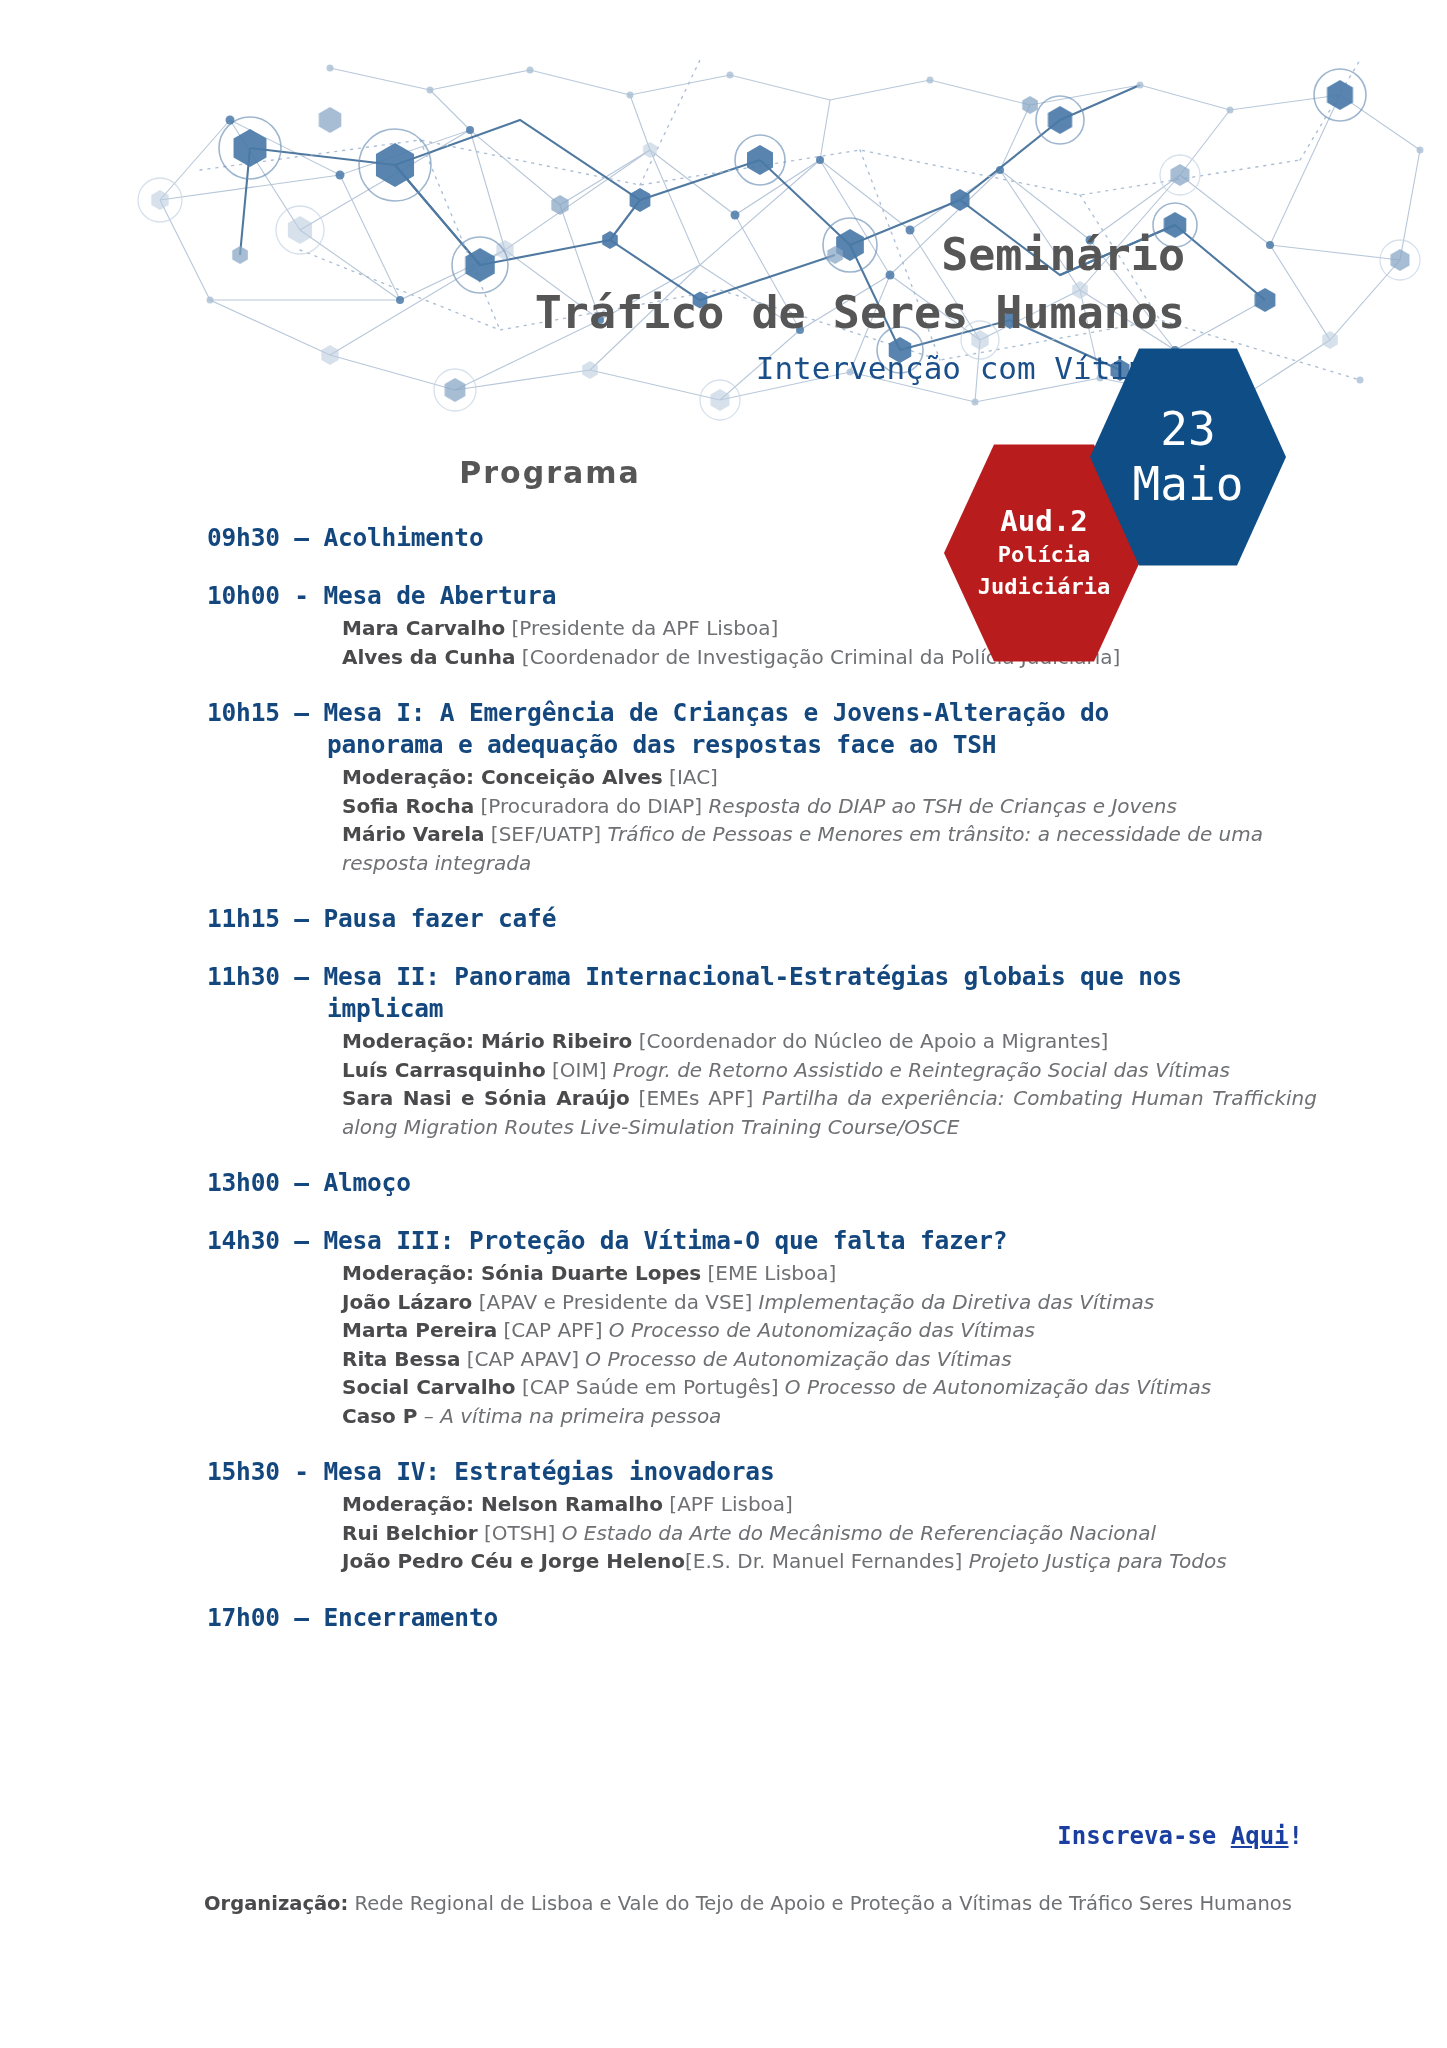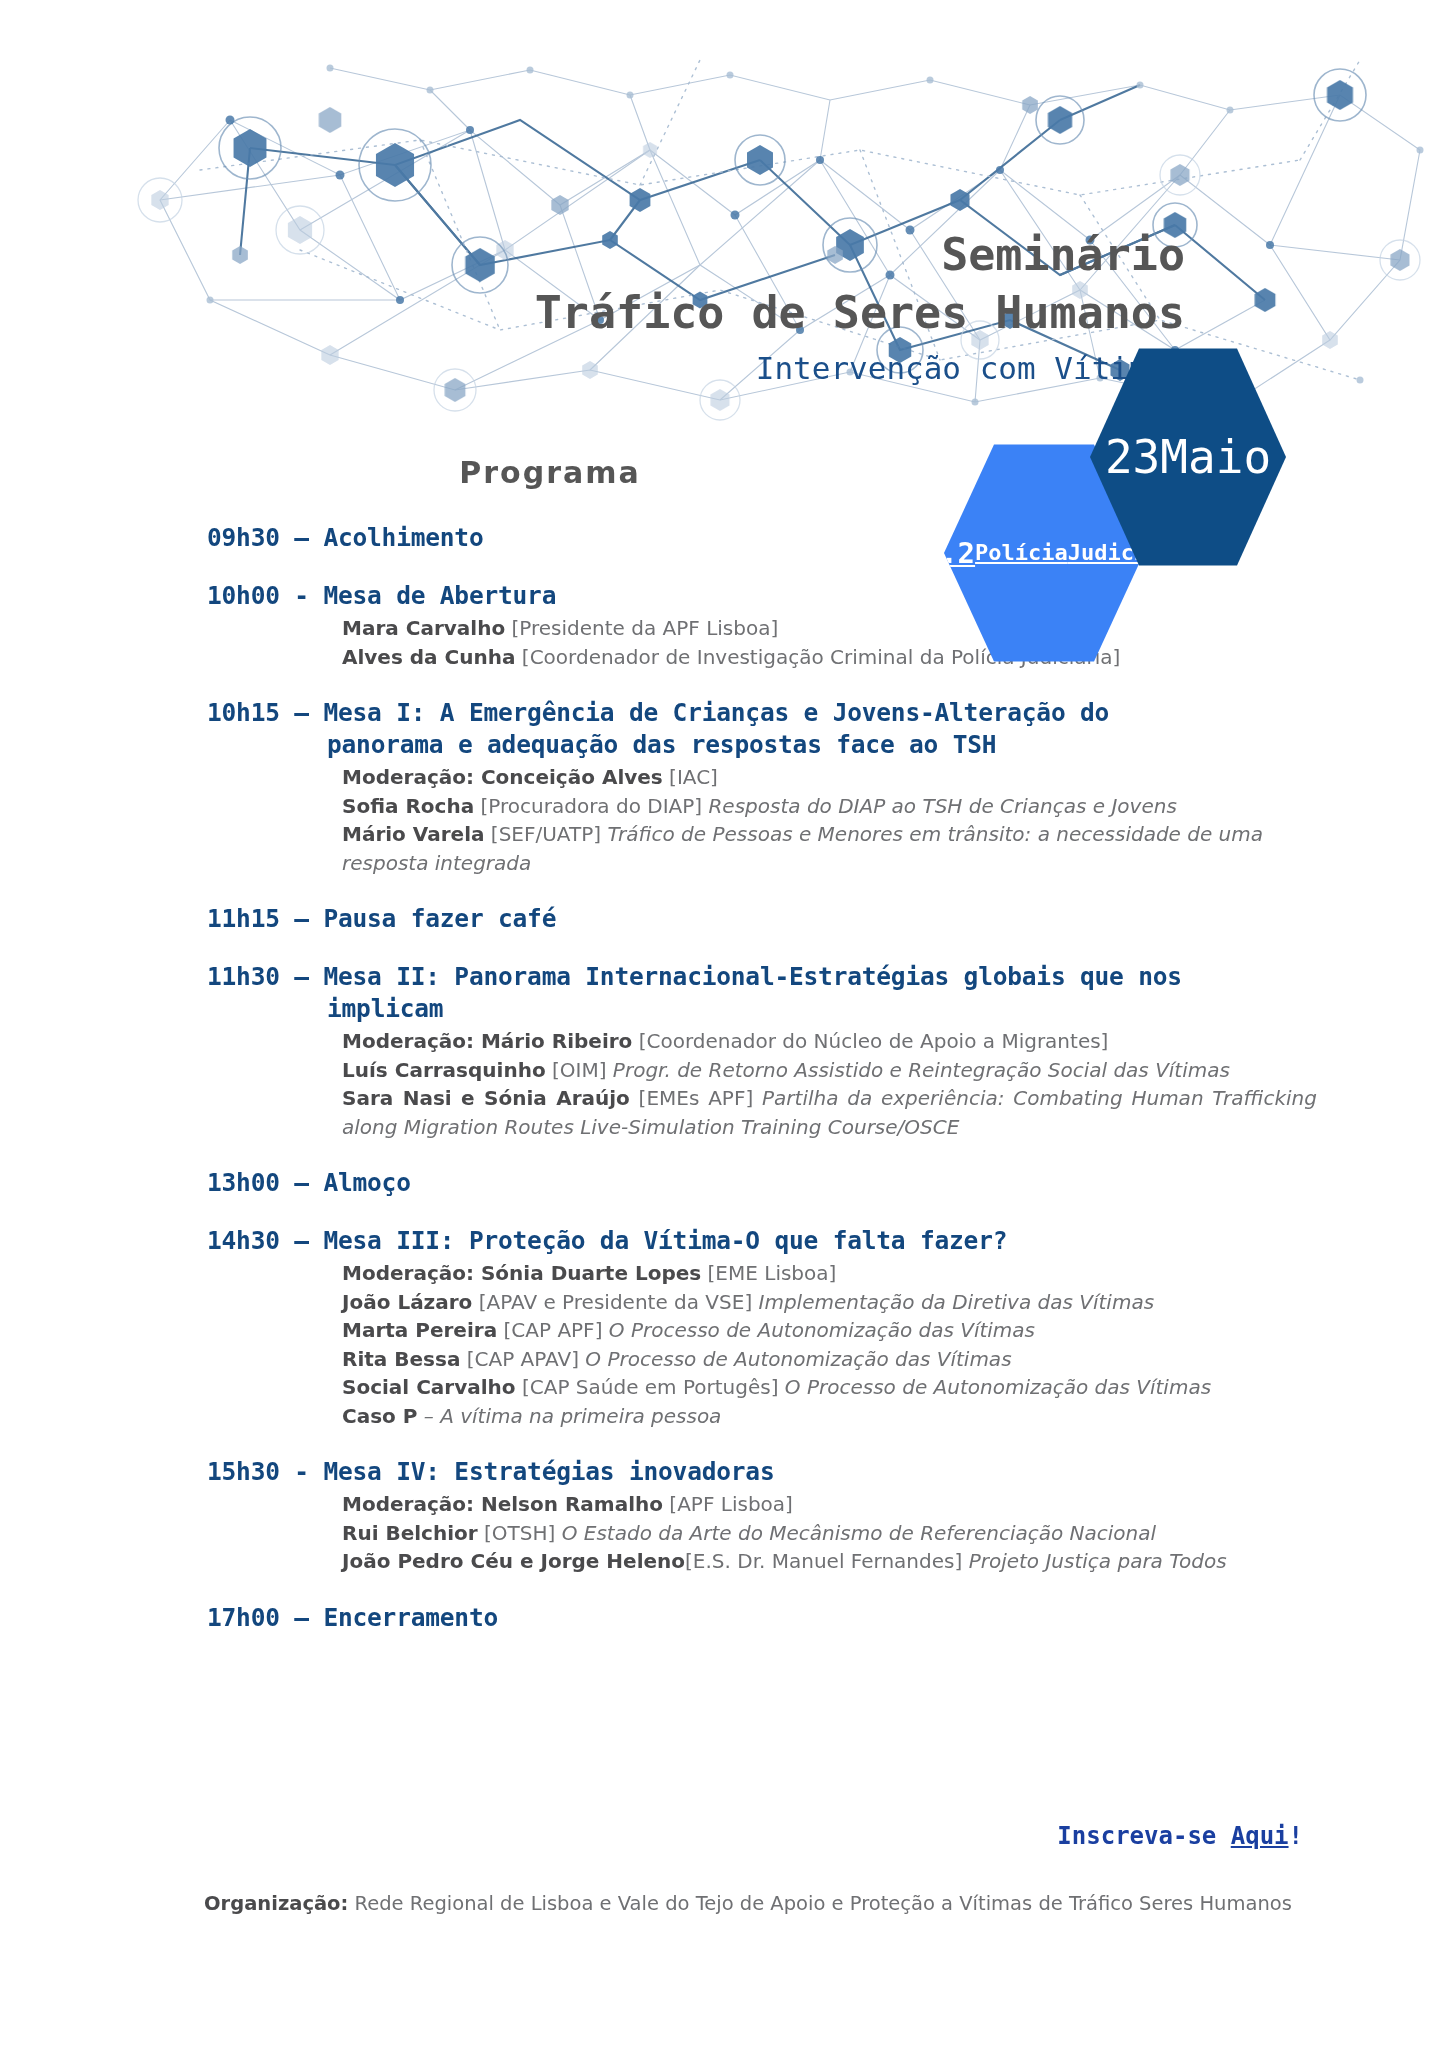--- a/index.html
+++ b/index.html
@@ -49,7 +49,7 @@
   
   .hex{
     position:absolute;z-index:6;
-    display:flex;flex-direction:row;align-items:center;justify-content:center;
+    display:flex;flex-direction:column;align-items:center;justify-content:center;
     color:#ffffff;text-align:center;
     clip-path:polygon(25% 2%, 75% 2%, 100% 50%, 75% 98%, 25% 98%, 0% 50%);
   }

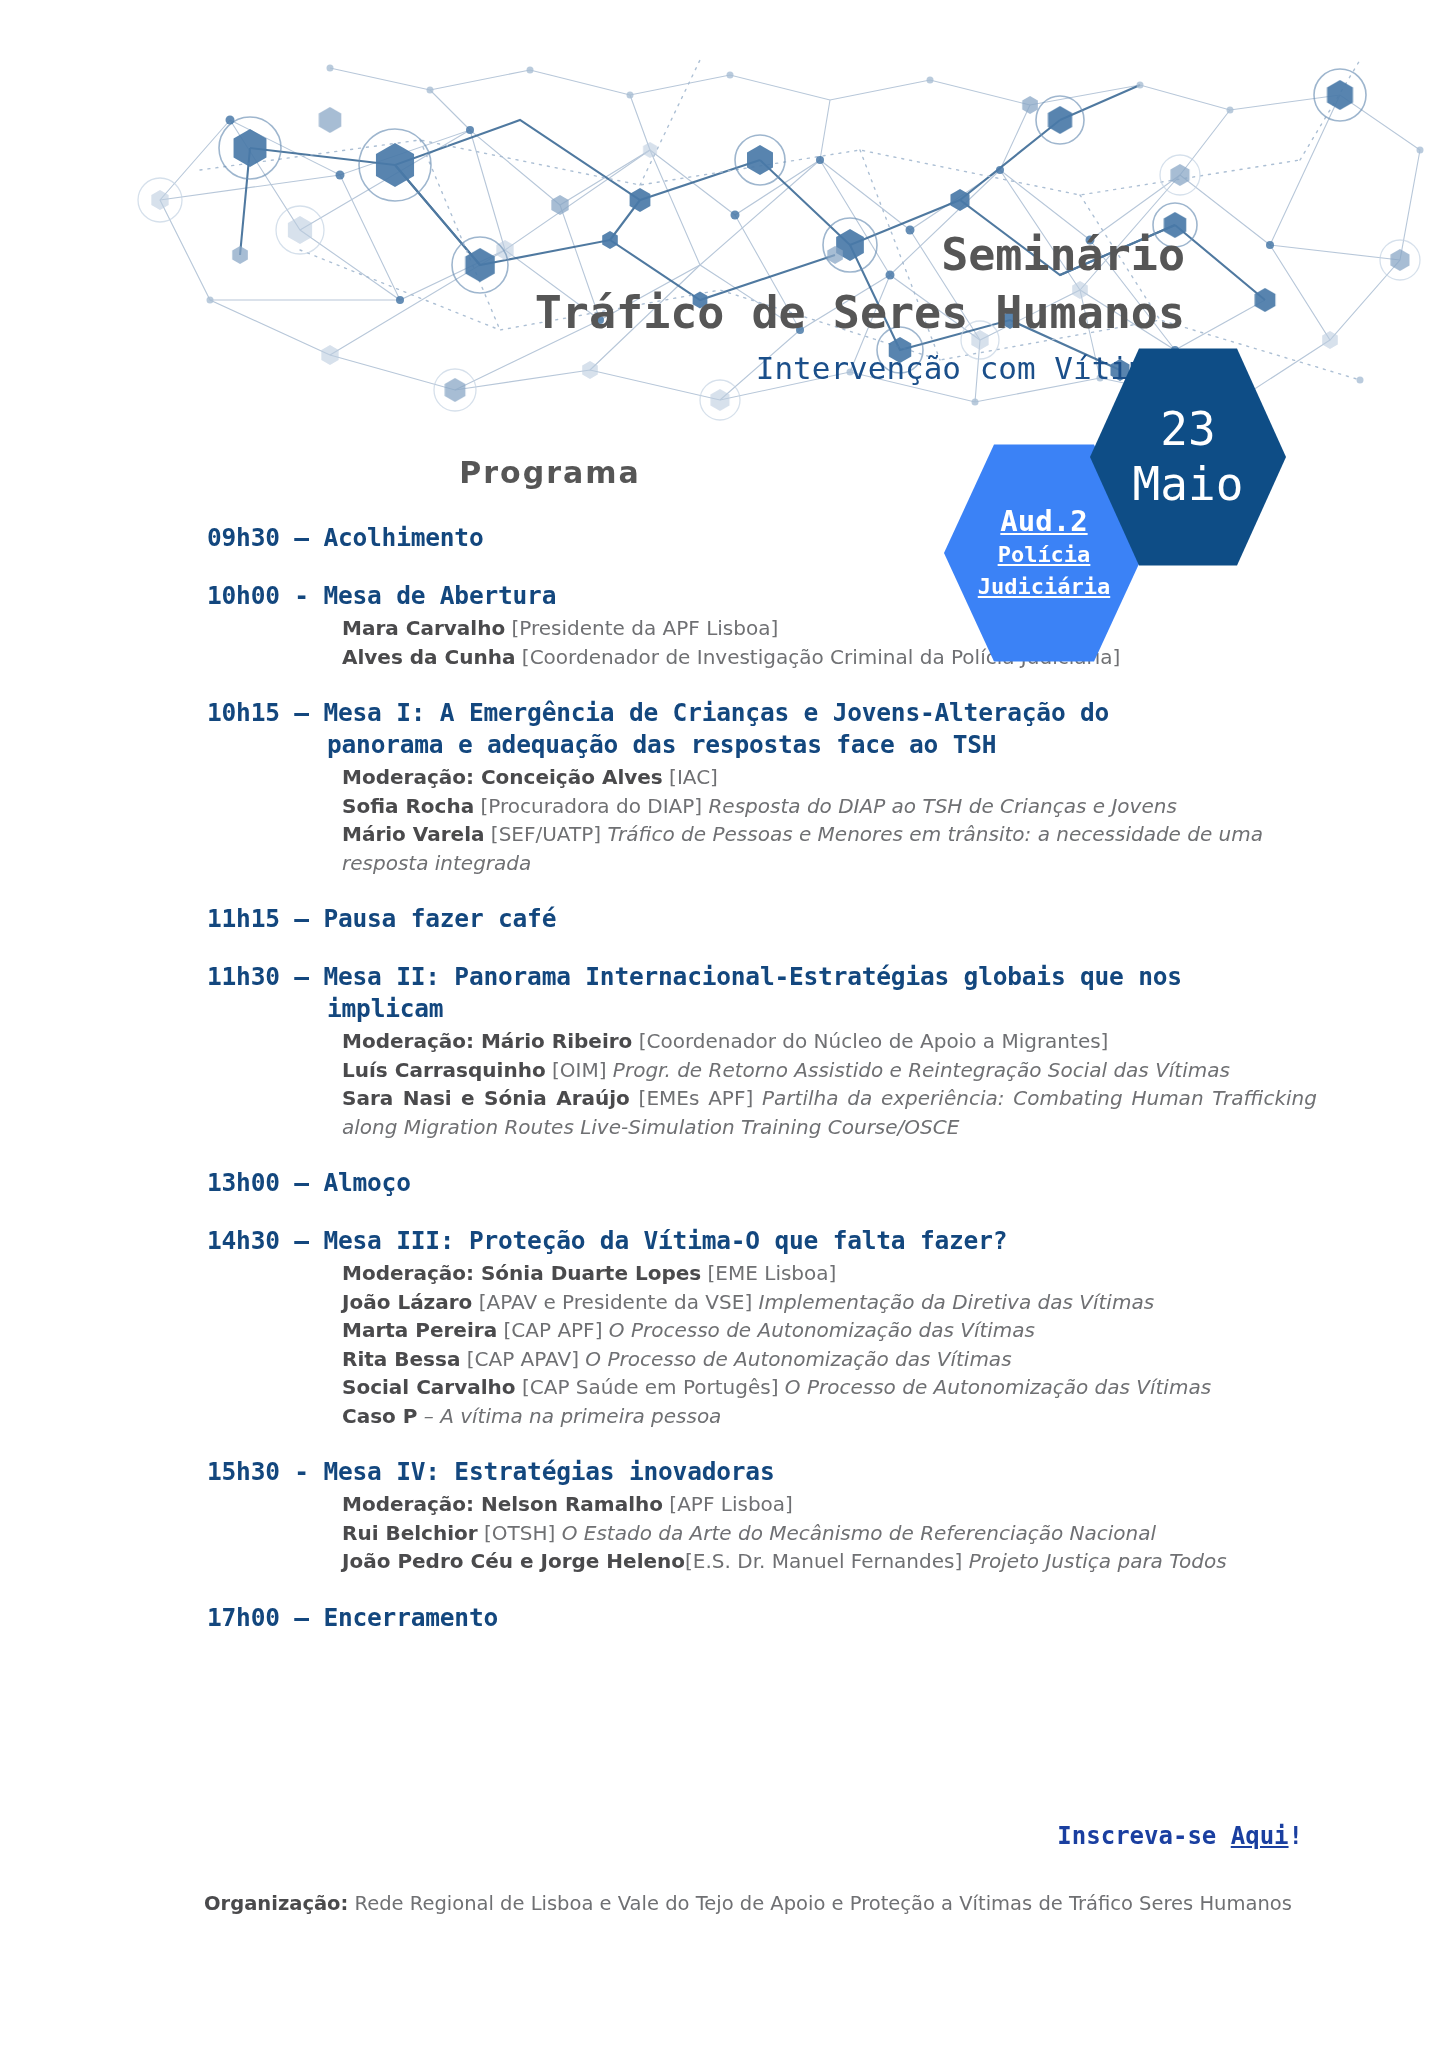--- a/index.html
+++ b/index.html
@@ -62,10 +62,9 @@
   .hex-date .d-month{font-size:46px;line-height:56px;font-weight:normal;}
   .hex-venue{
     left:944px;top:440px;width:200px;height:226px;
-    background:#3b82f6;
+    background:#b91c1c;
     font-family:"DejaVu Sans Mono", monospace;
     z-index:5;
-    text-decoration:underline;
   }
   .hex-venue .v-room{font-size:29px;font-weight:bold;line-height:36px;}
   .hex-venue .v-l1{font-size:22px;font-weight:bold;line-height:32px;}

